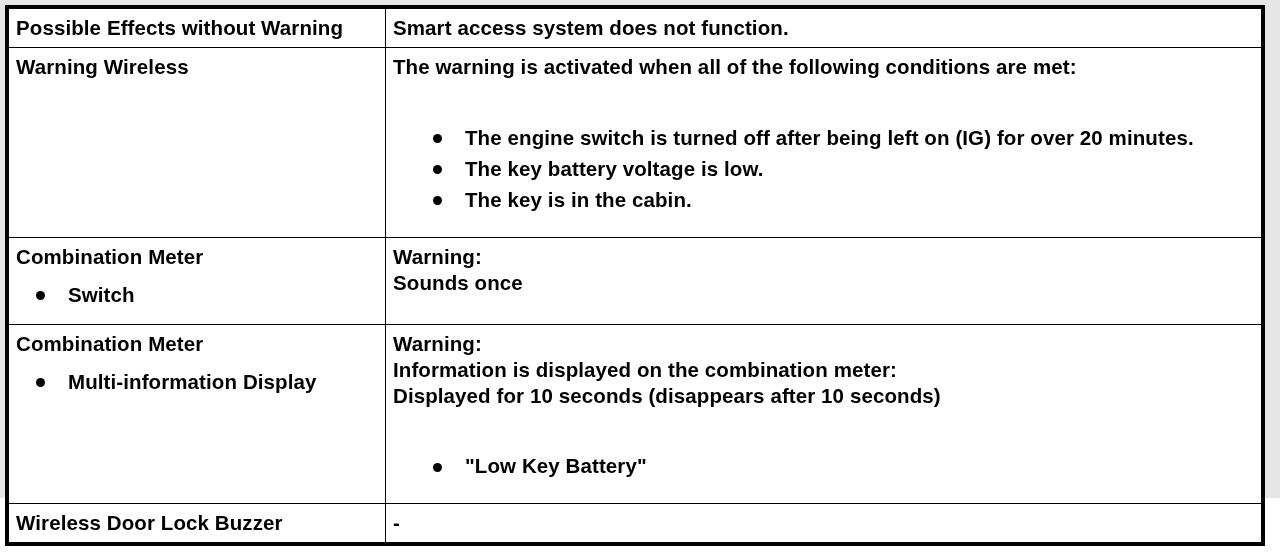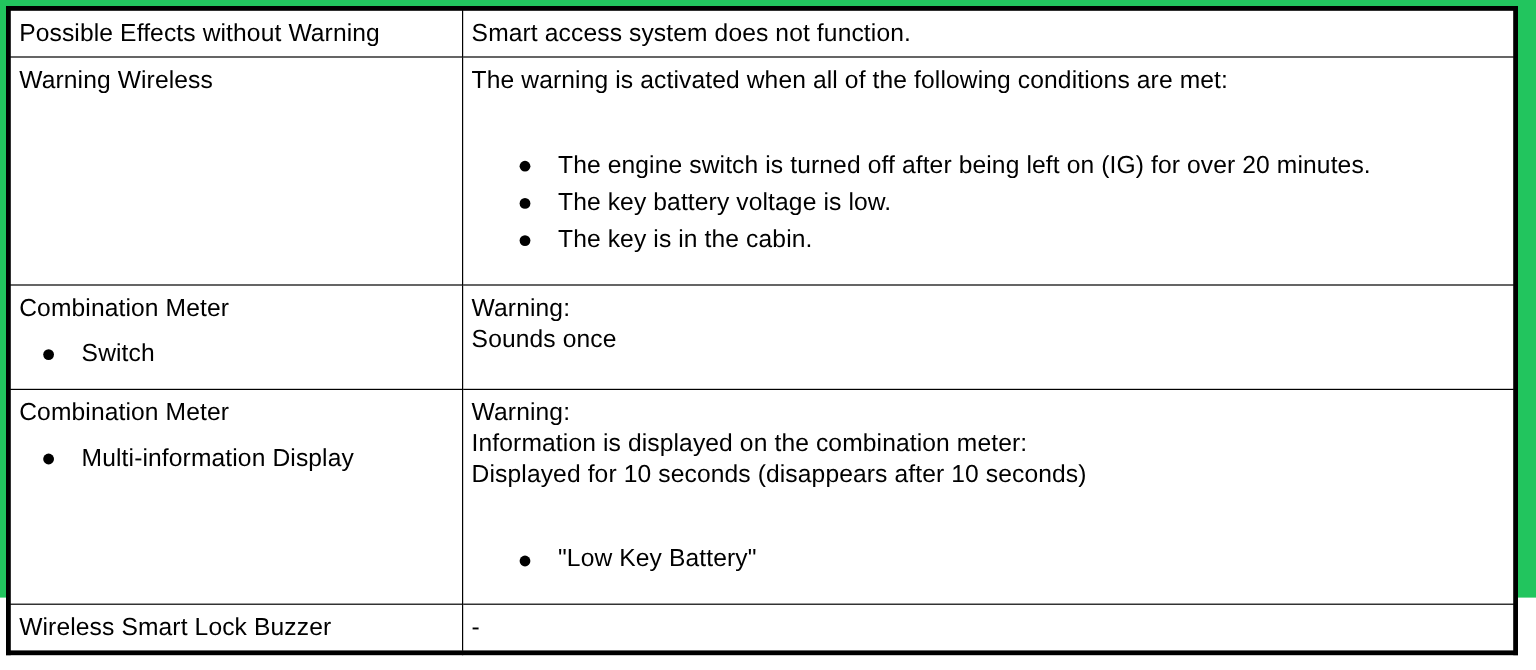--- a/index.html
+++ b/index.html
@@ -19,7 +19,8 @@
     position: relative;
     width: 1280px;
     height: 498px;
-    background: #22c55e;
+    background: #e5e5e5;
+    font-weight: bold;
   }
 
   table.spec-table {

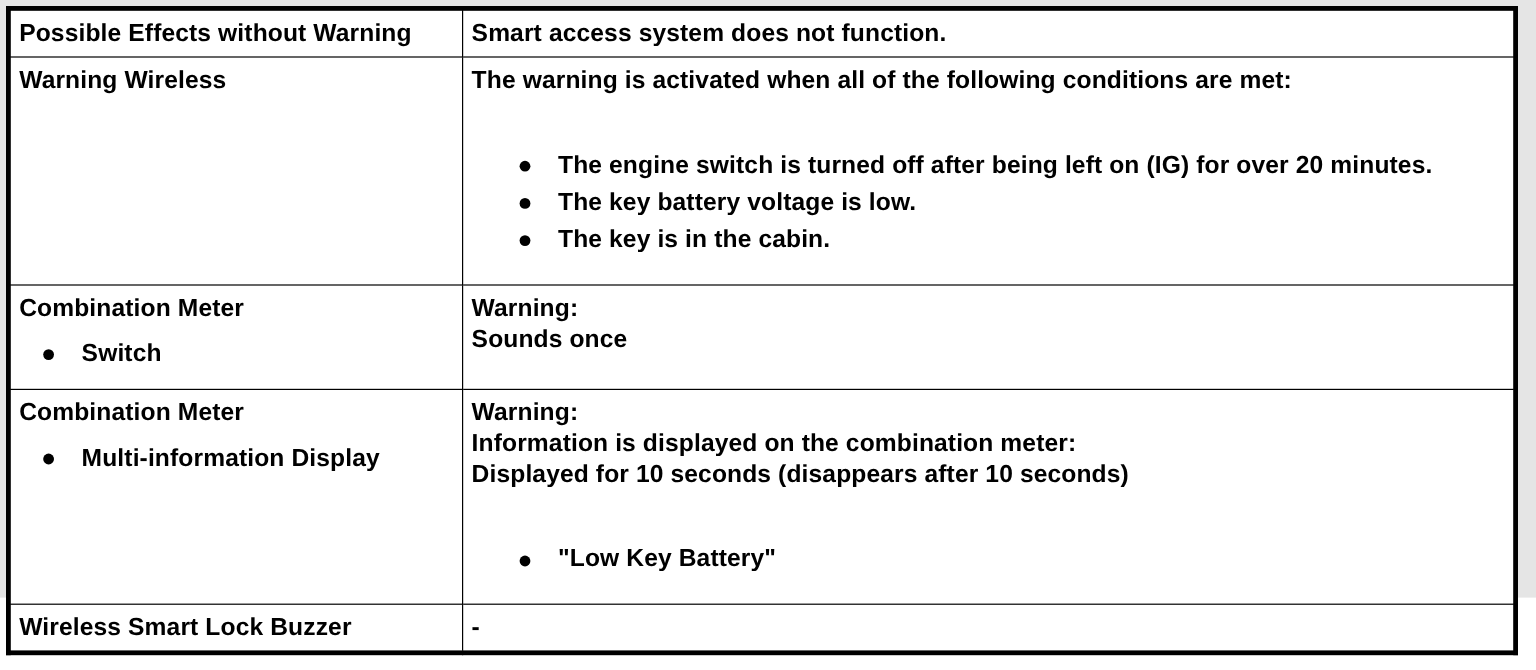--- a/index.html
+++ b/index.html
@@ -222,7 +222,7 @@
       <tr>
         <td class="col-label row-h-short">
           <div class="cell-pad">
-            <span class="line">Wireless Smart Lock Buzzer</span>
+            <span class="line">Wireless Door Lock Buzzer</span>
           </div>
         </td>
         <td class="col-value">

